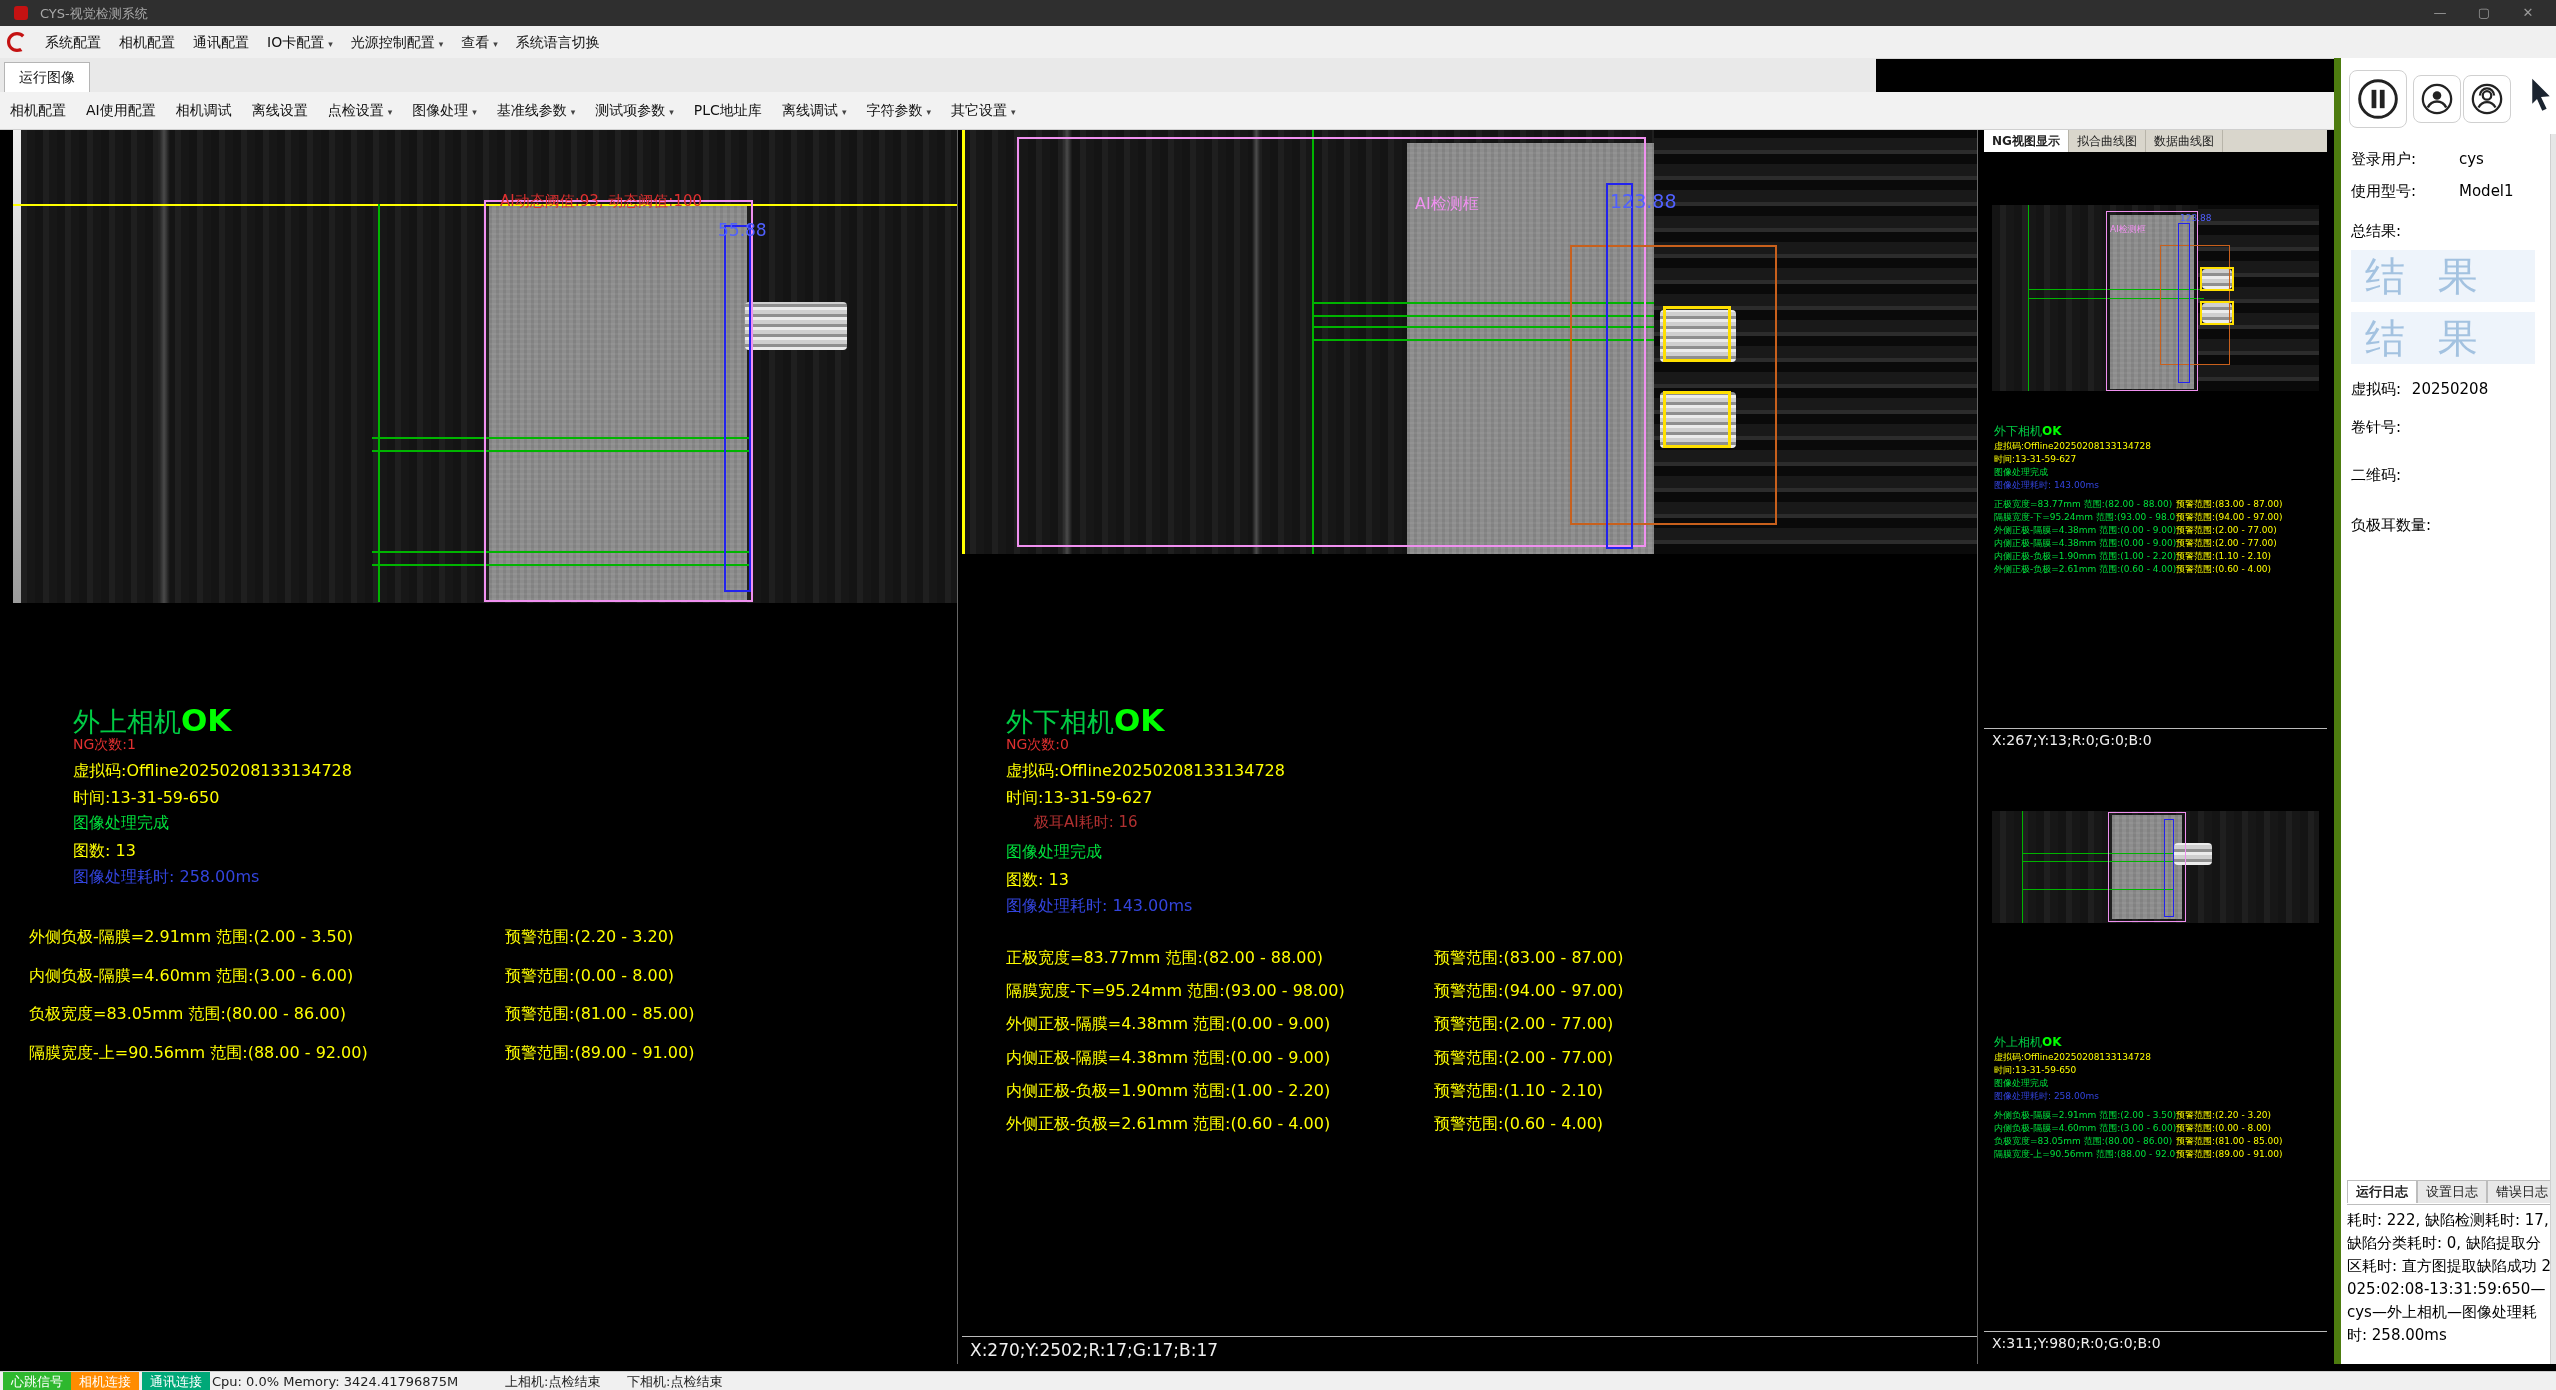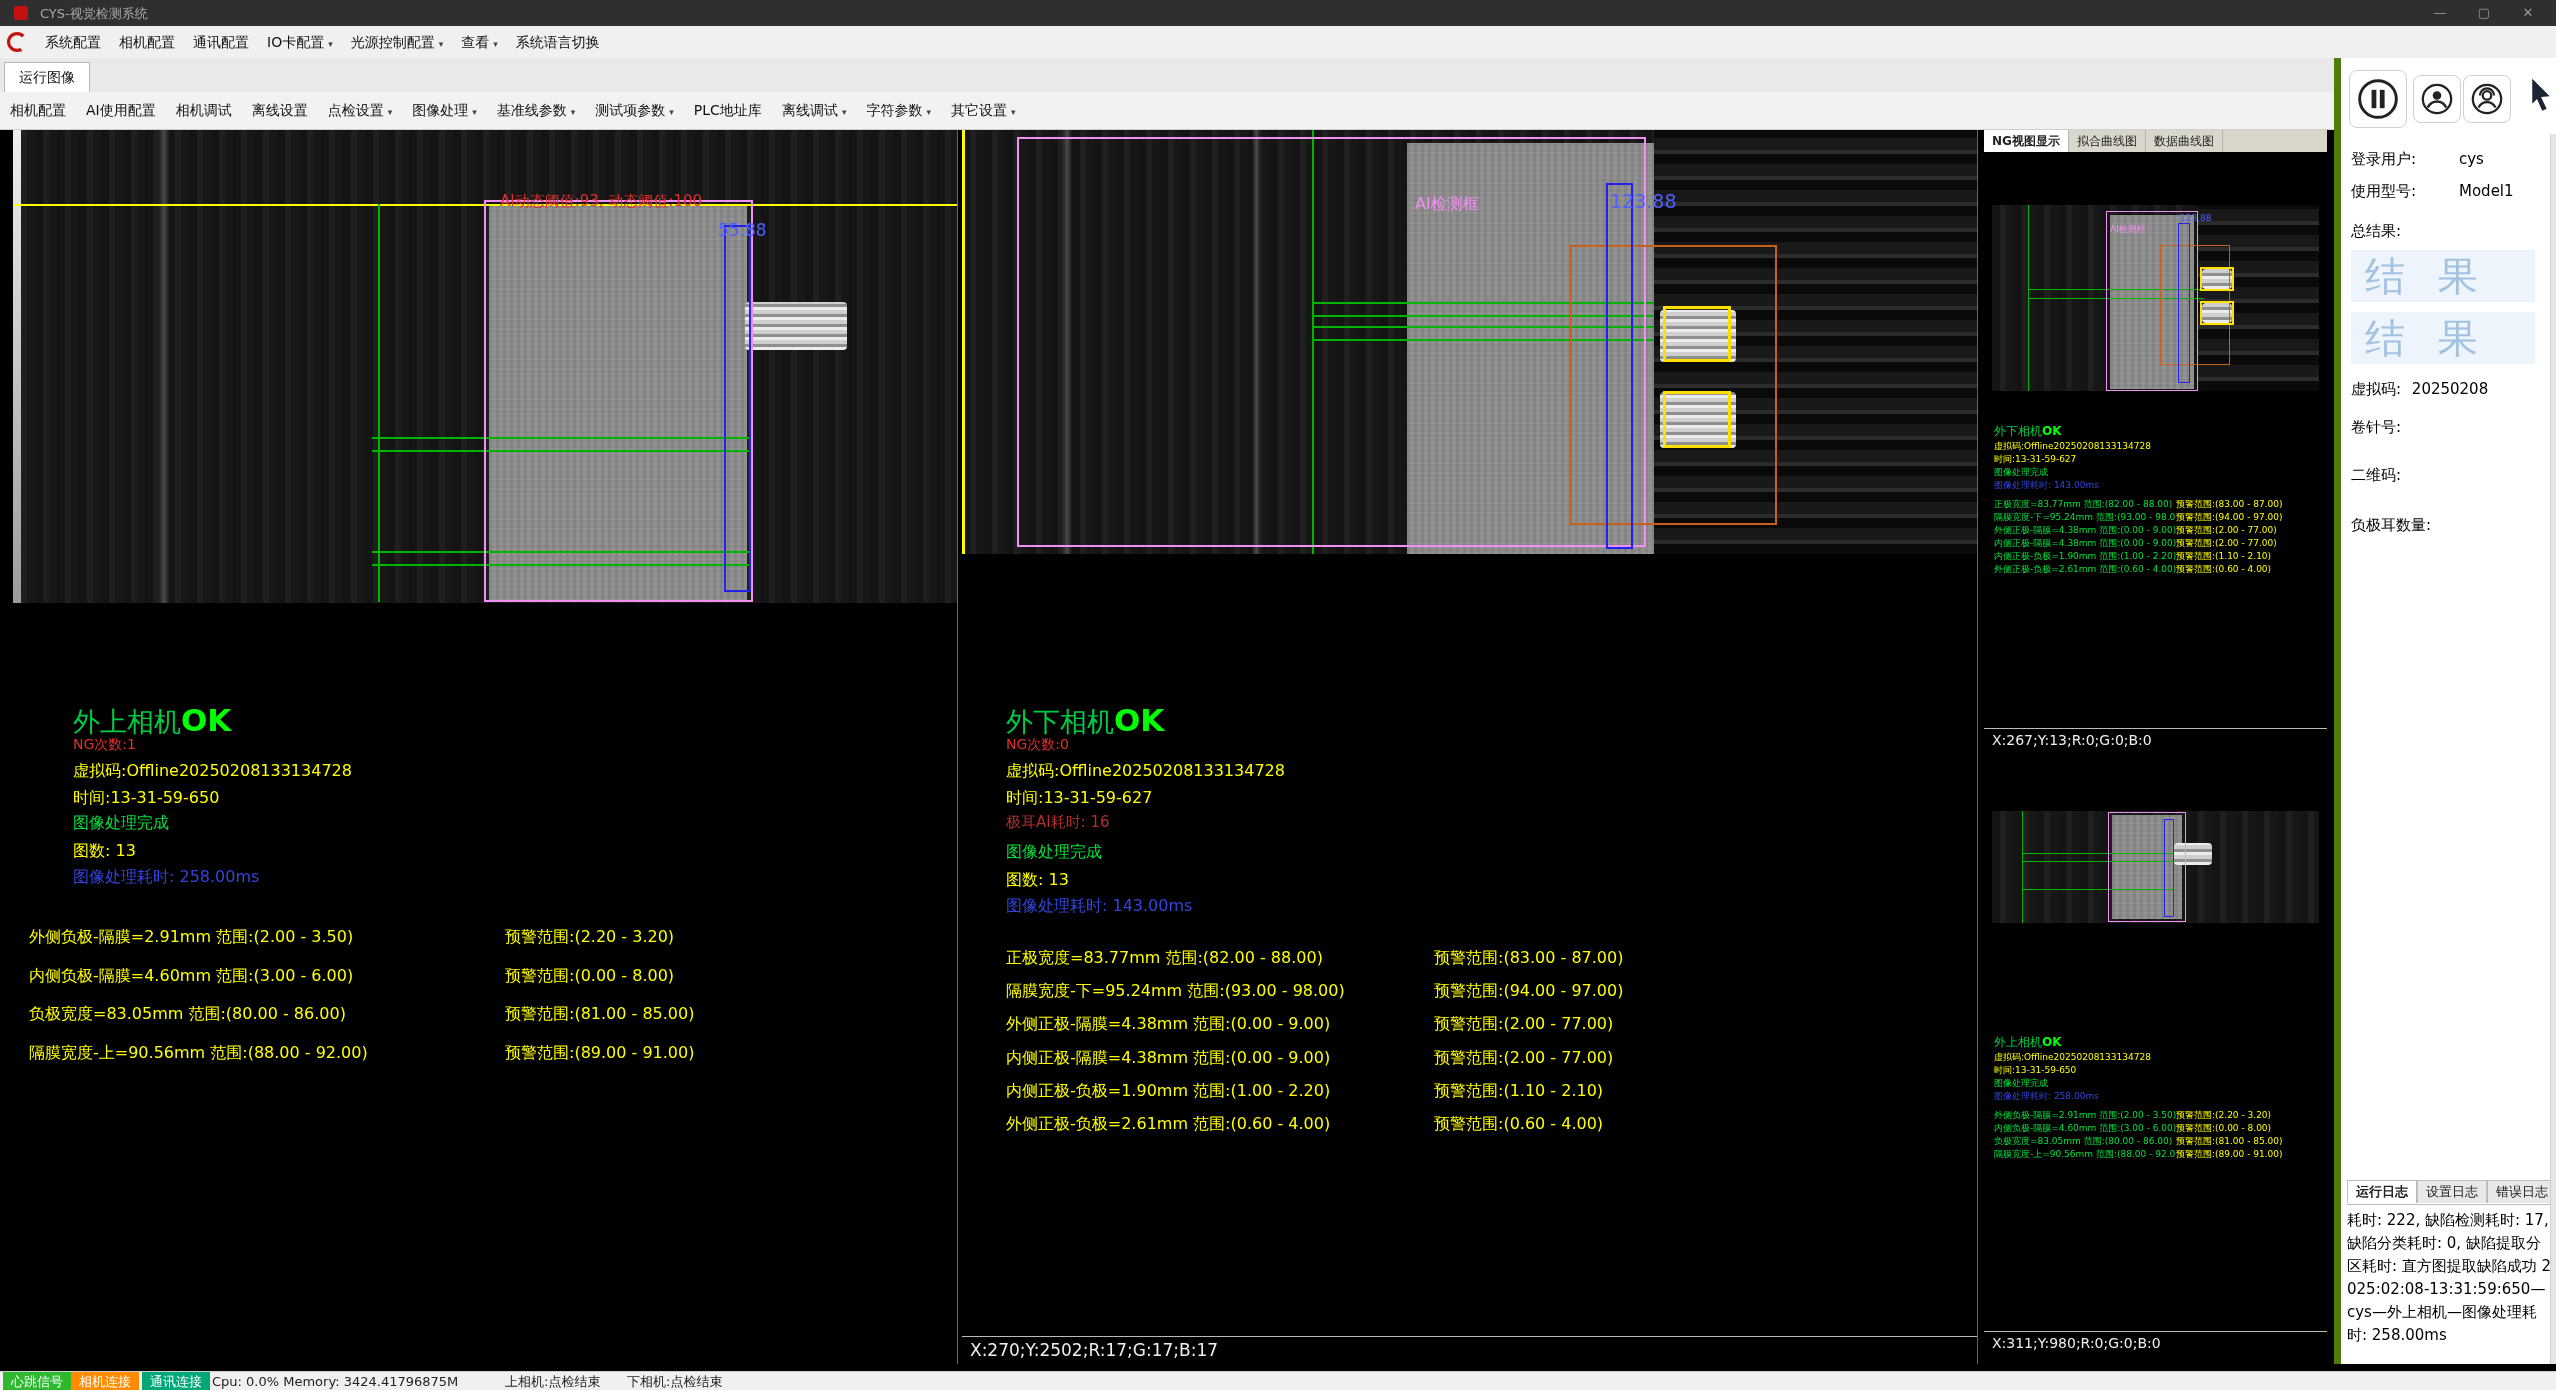--- a/index.html
+++ b/index.html
@@ -17,7 +17,7 @@
   .logo{width:24px;height:24px;margin:0 7px 0 5px;}
   .menu-item{padding:0 9px;height:32px;line-height:32px;cursor:default;}
   .arr::after{content:"▾";font-size:9px;margin-left:4px;color:#444;}
-  .tabrow{position:absolute;left:0;top:58px;width:2334px;height:34px;background:#e9e9e9;border-bottom:1px solid #cfcfcf;}
+  .tabrow{position:absolute;left:0;top:58px;width:1876px;height:34px;background:#e9e9e9;border-bottom:1px solid #cfcfcf;}
   .run-tab{position:absolute;left:4px;top:4px;height:29px;line-height:29px;padding:0 14px;background:#fff;
            border:1px solid #b5b5b5;border-bottom:none;font-size:14px;color:#111;}
   .toolbar{position:absolute;left:0;top:92px;width:2334px;height:37px;background:#f2f2f2;

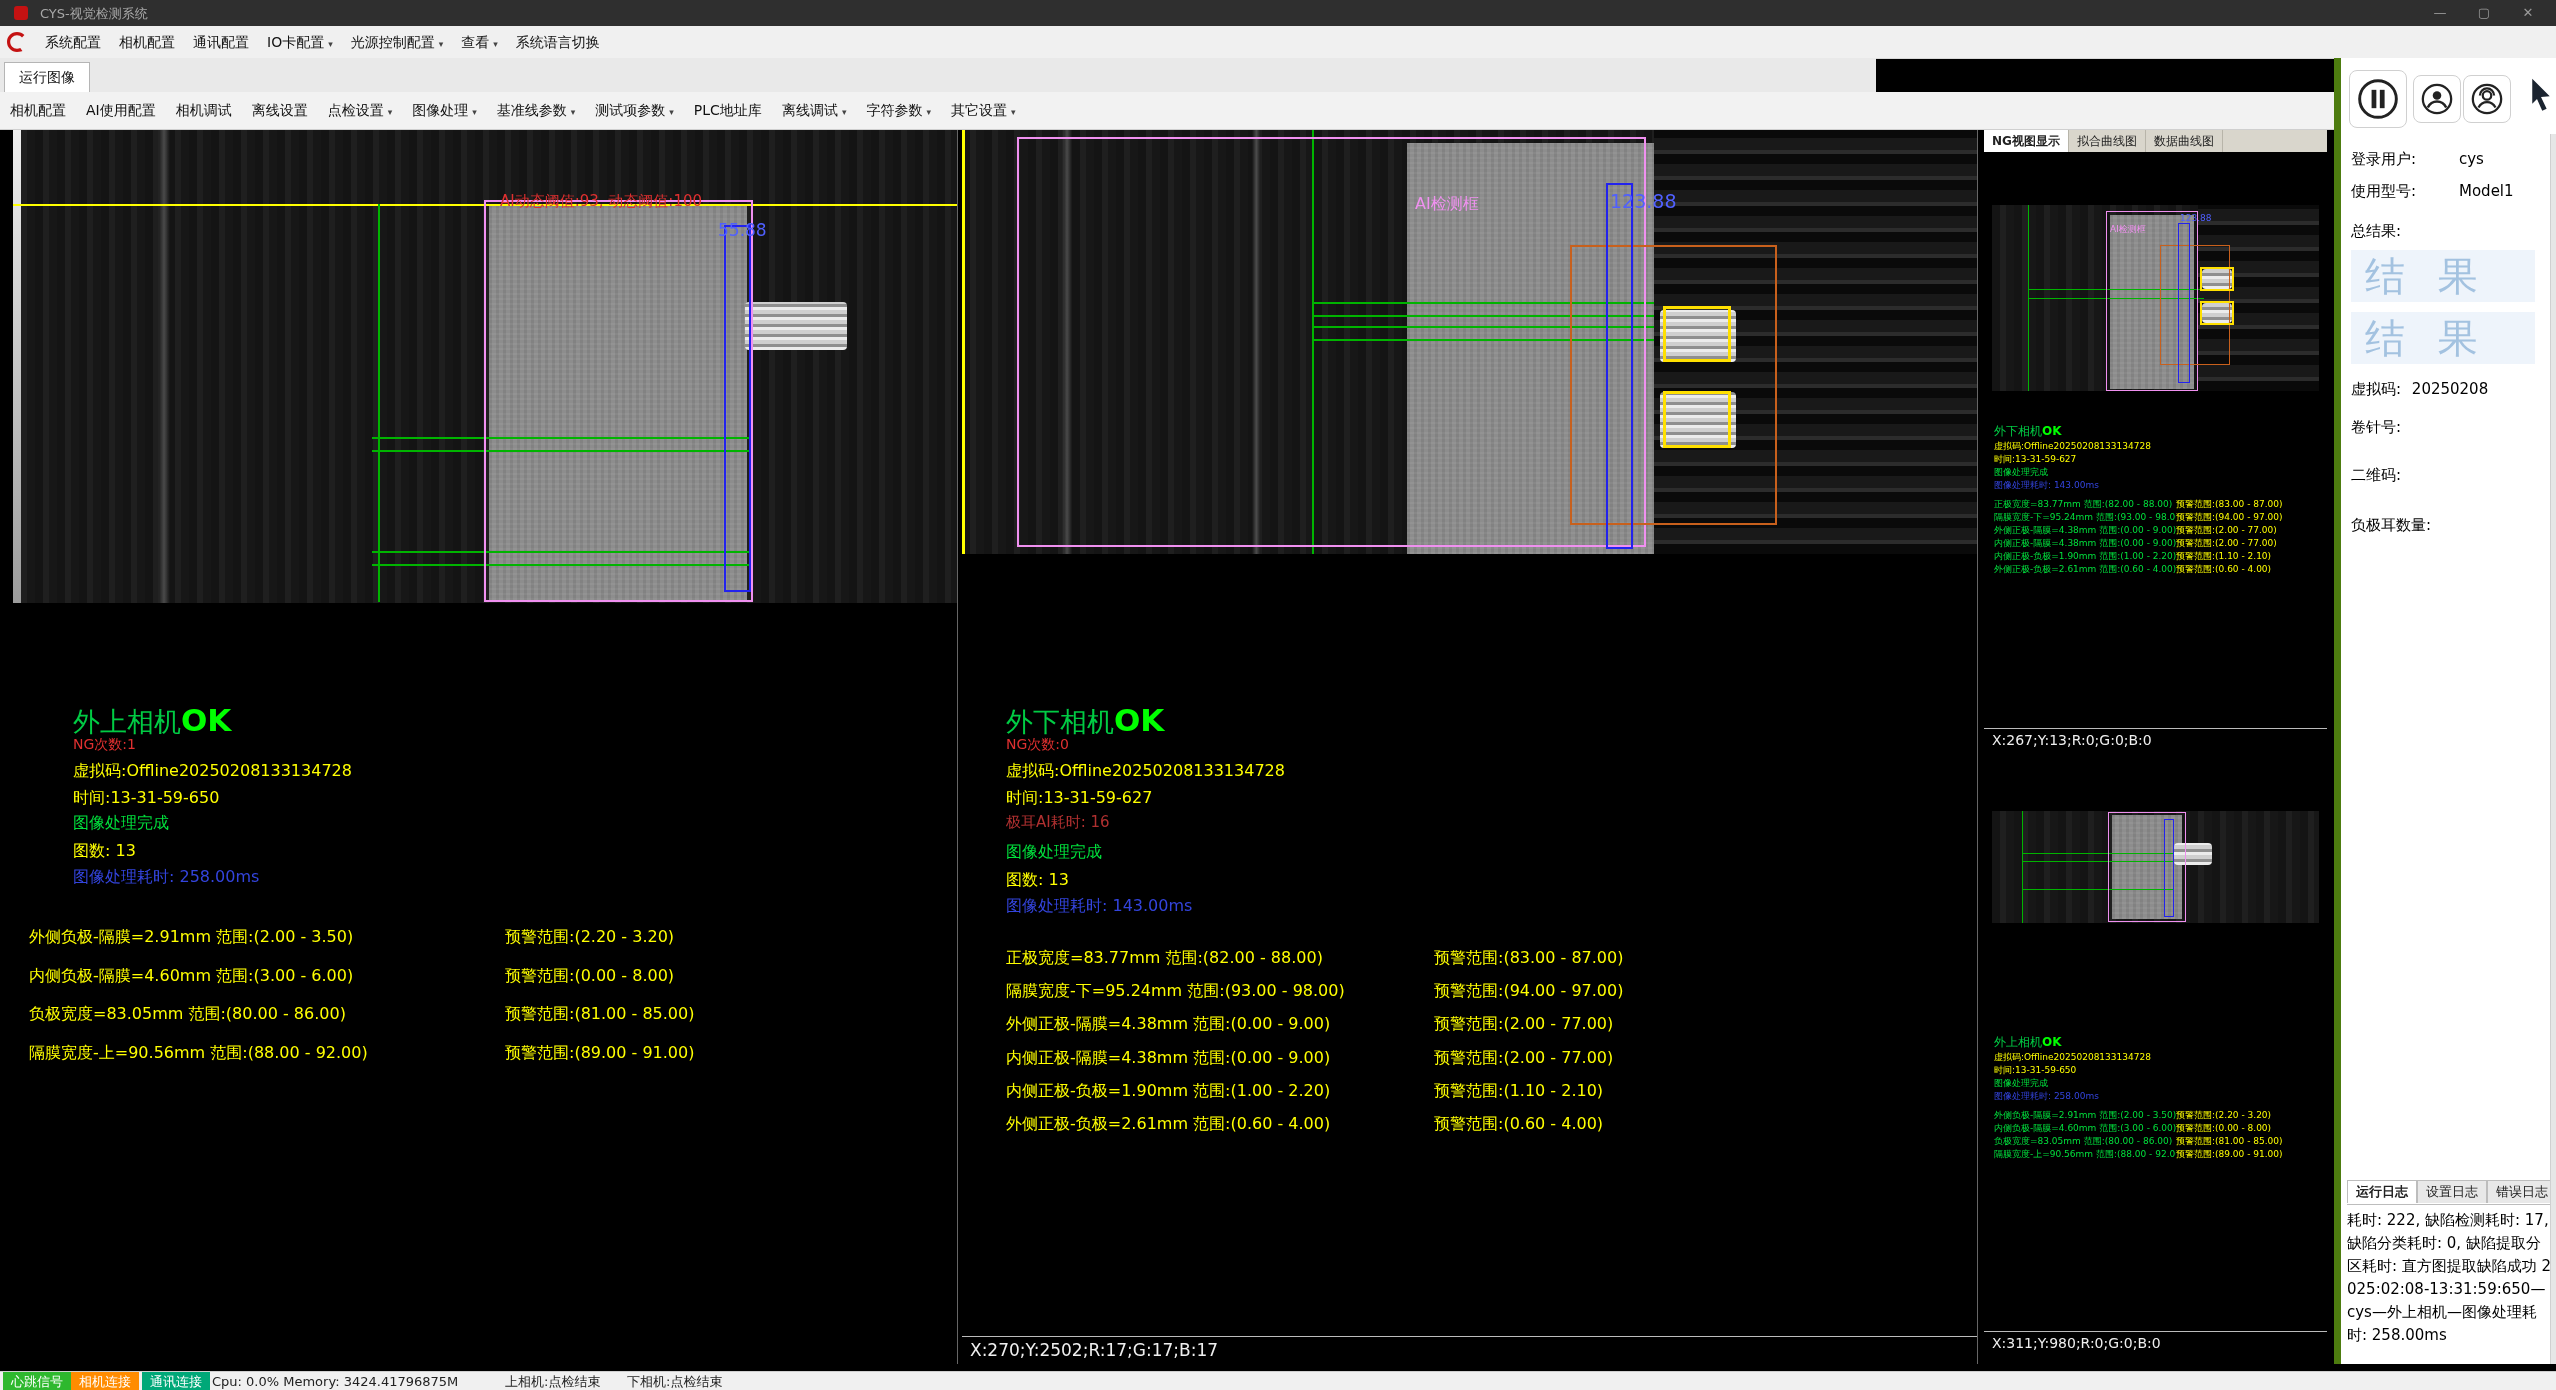--- a/index.html
+++ b/index.html
@@ -48,7 +48,7 @@
   .c-title{color:#00cc44;}
   .c-ok{color:#00ff00;}
   .c-red{color:#e03030;}
-  .c-dred{color:#b03030;}
+  .c-dred{color:#b03030;margin-left:28px;}
   .c-blue{color:#3344dd;}
   .c-lblue{color:#5060ff;}
   .c-pink{color:#f090f0;margin-top:20px;}

